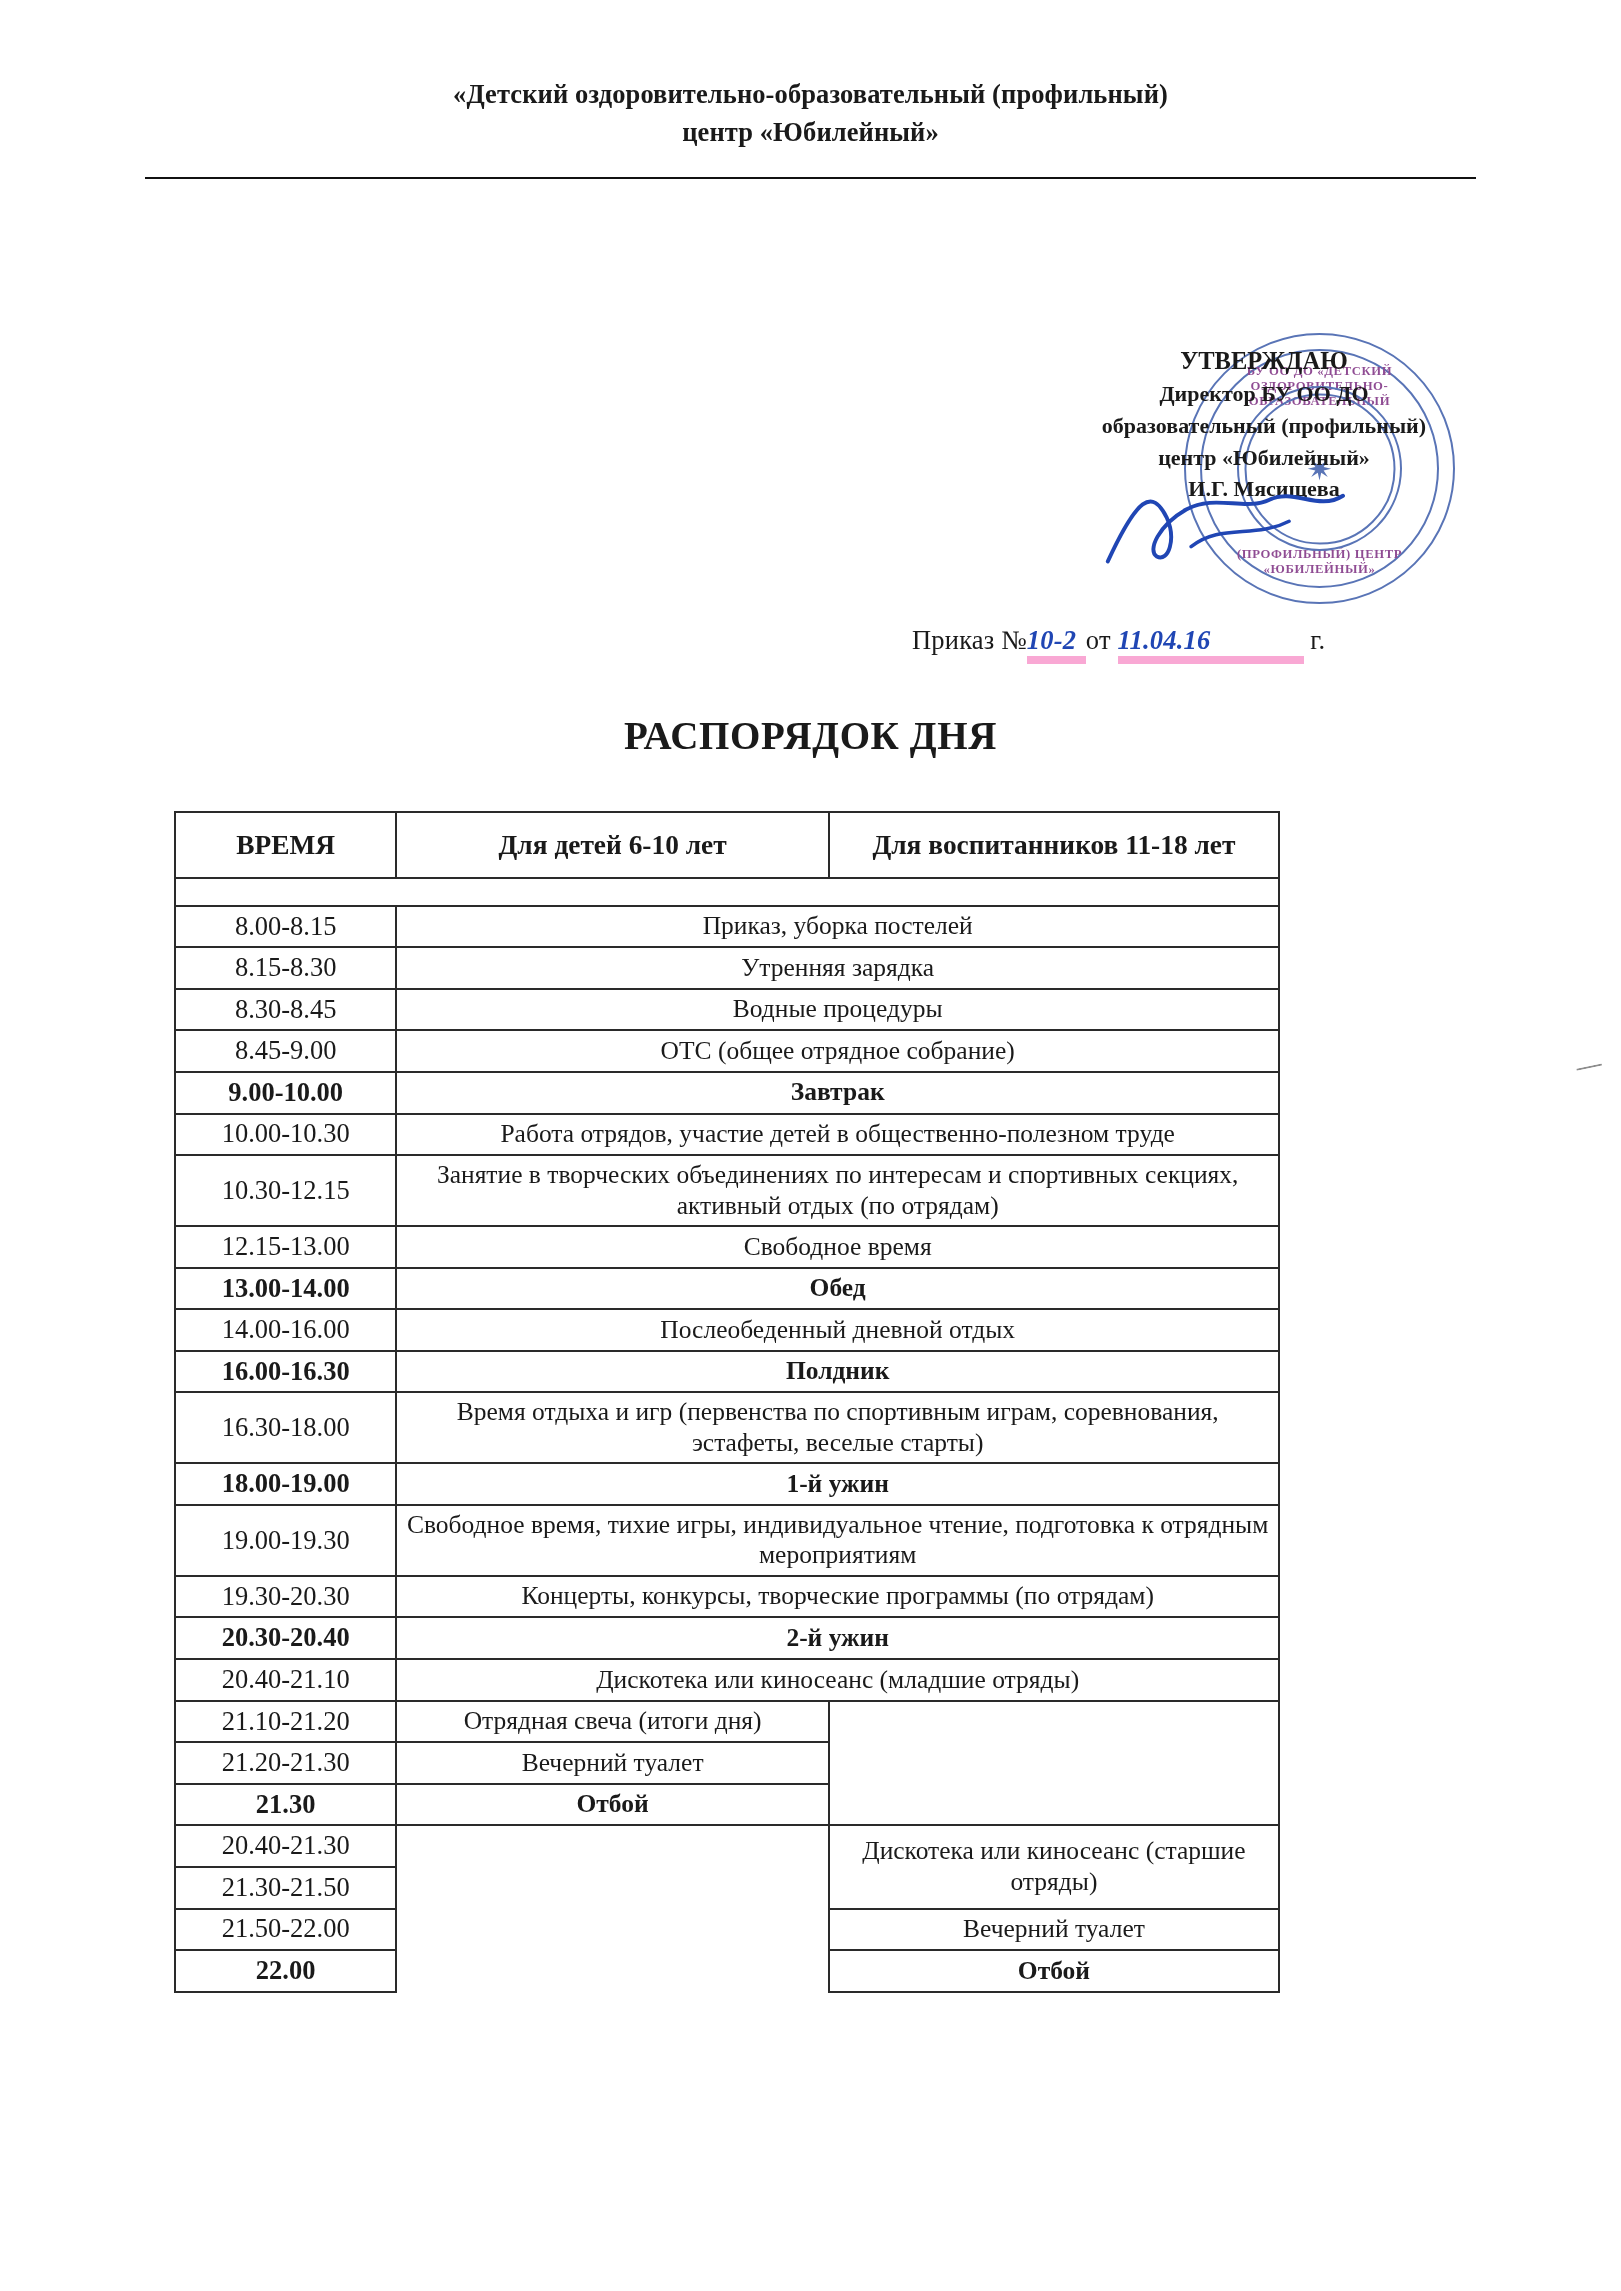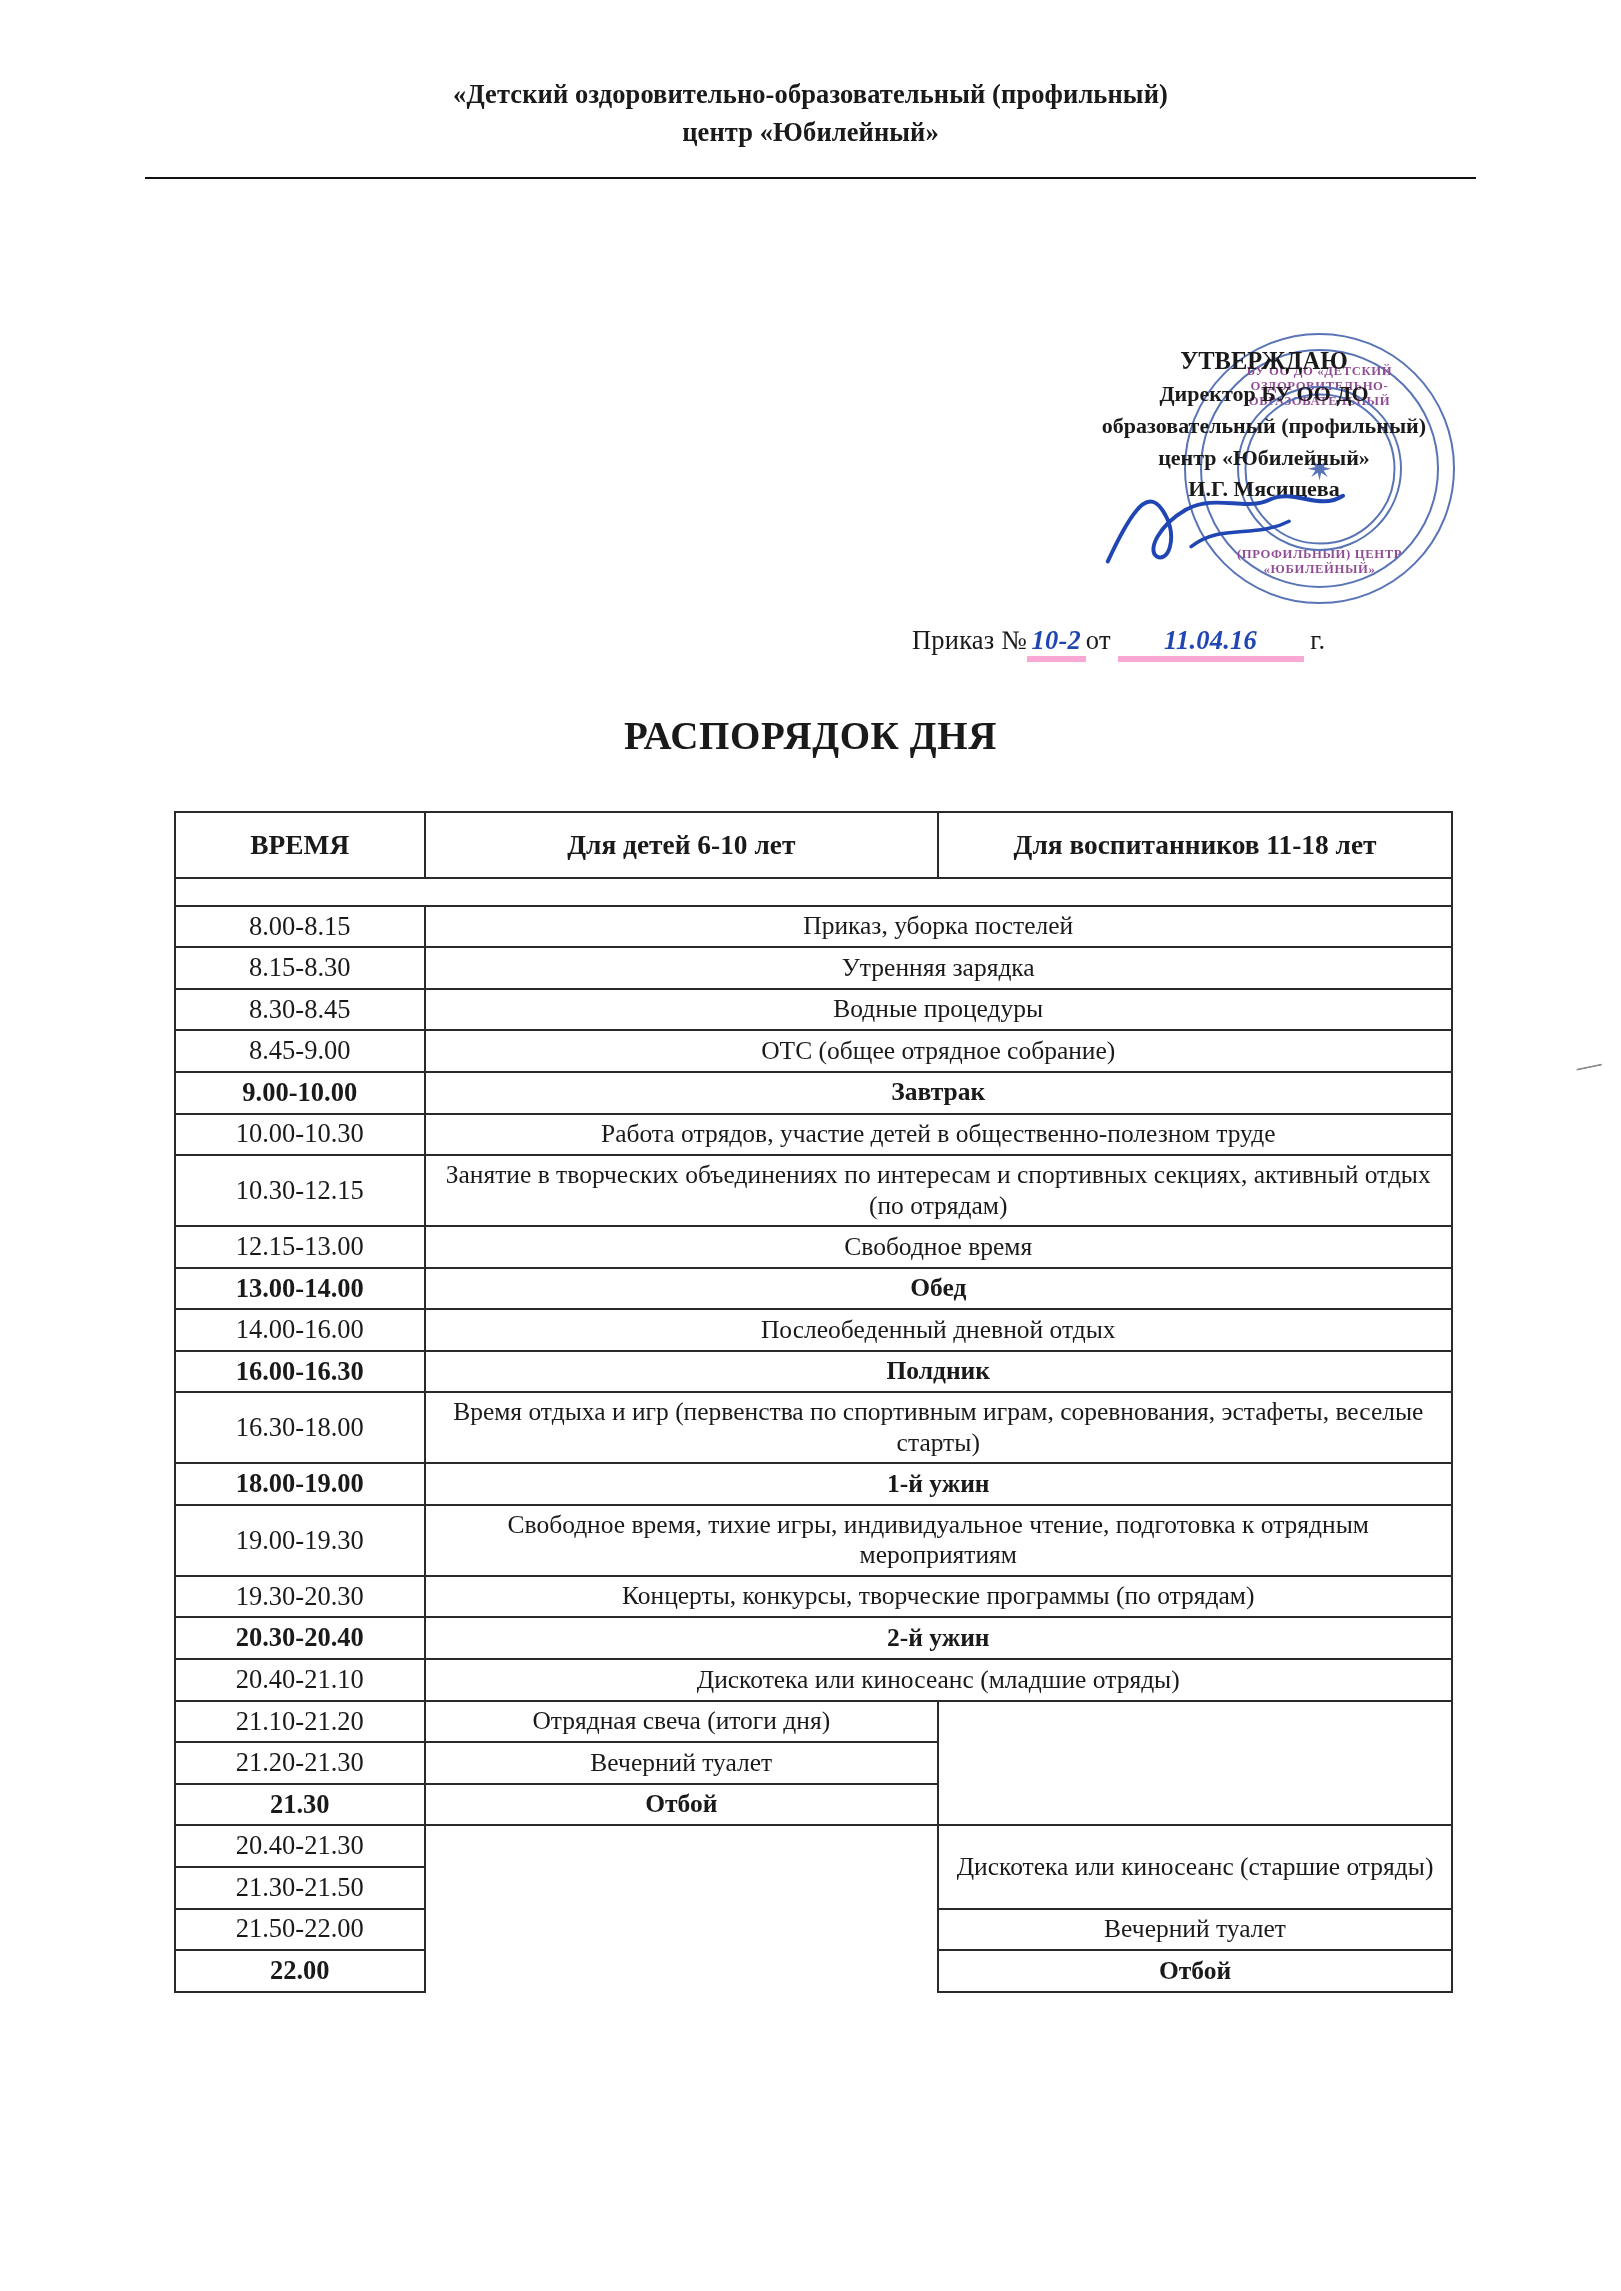--- a/index.html
+++ b/index.html
@@ -139,9 +139,9 @@
   }
   .order-underline {
     display: inline-block;
-    border-bottom: 6px solid #f9a8d4;
+    border-bottom: 8px solid #f9a8d4;
     min-width: 59px;
-    text-align: center;
+    text-align: left;
   }
 
   

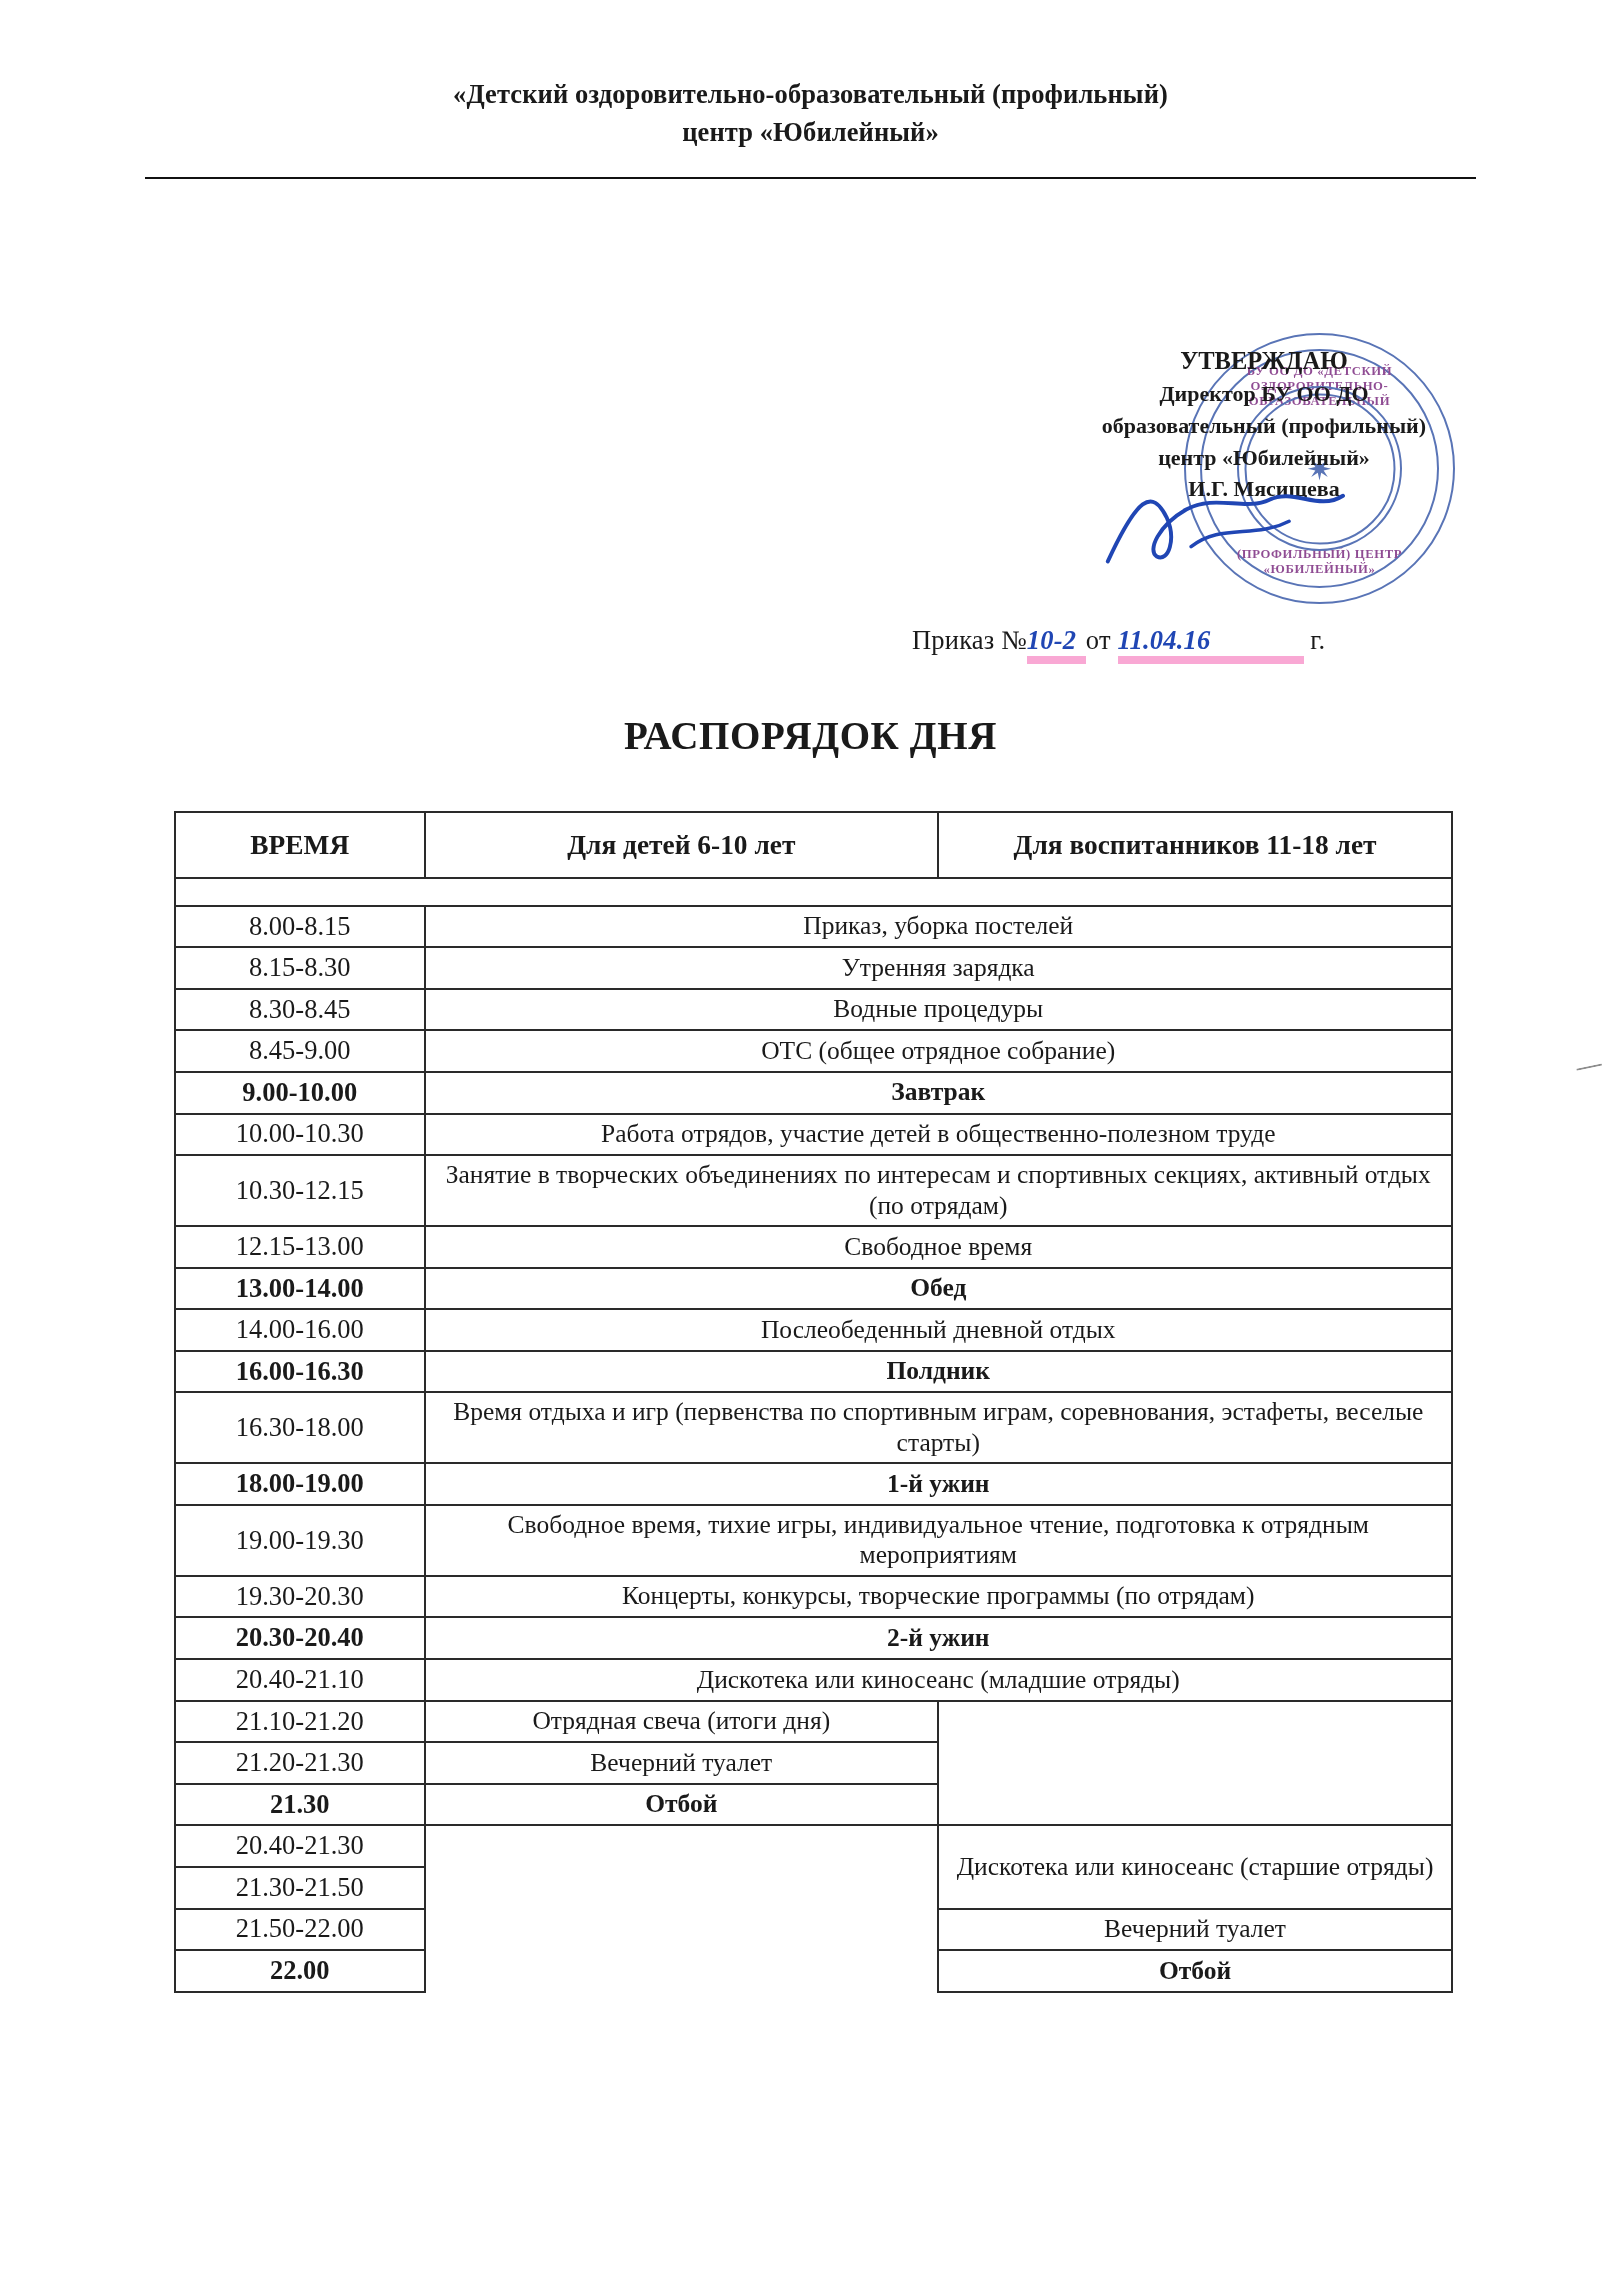--- a/index.html
+++ b/index.html
@@ -160,7 +160,7 @@
     position: absolute;
     left: 174px;
     top: 735px;
-    width: 1279px;
+    width: 1106px;
     border-collapse: collapse;
     font-size: 25.5px;
     line-height: 1.2;

